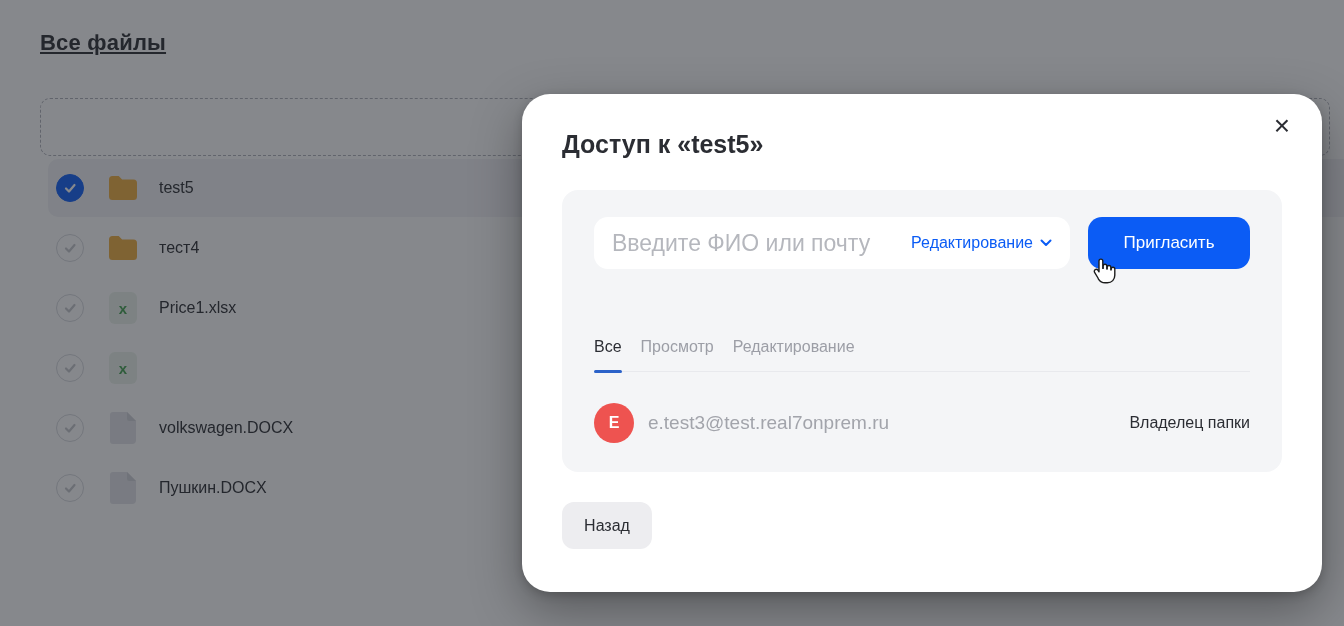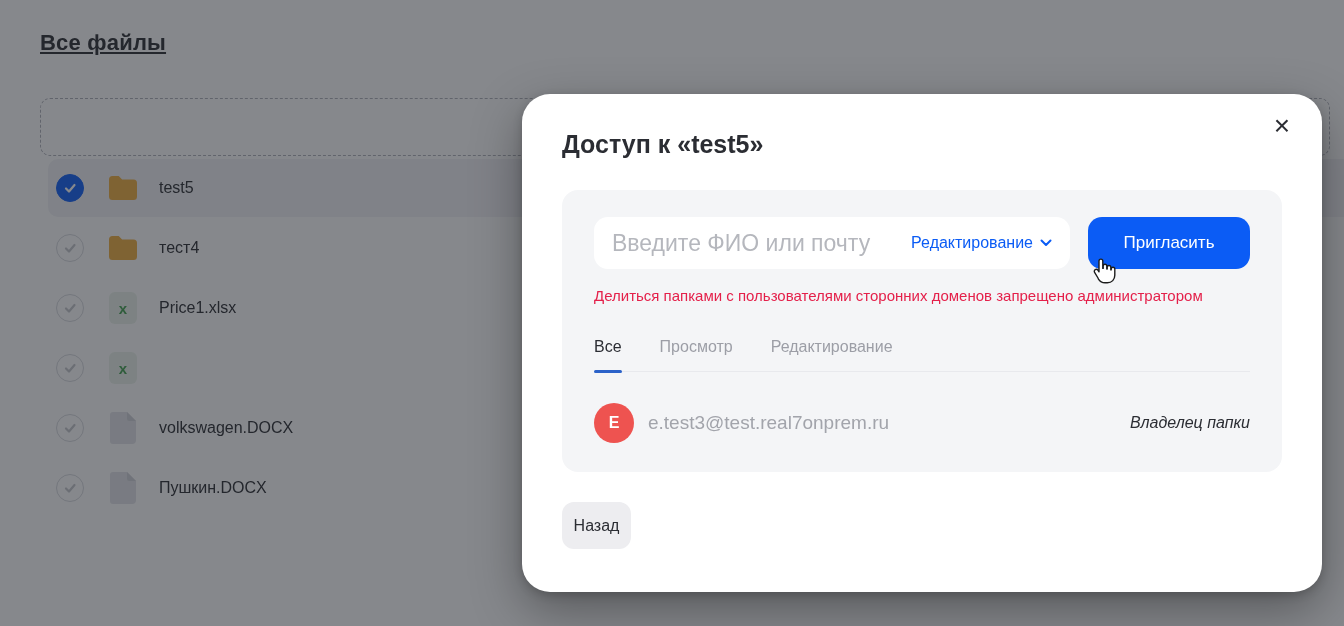--- a/index.html
+++ b/index.html
@@ -241,7 +241,6 @@
       <button class="invite-btn">Пригласить</button>
     </div>
 
-    <div class="warning-text">Делиться папками с пользователями сторонних доменов запрещено администратором</div>
 
     <div class="tabs">
       <div class="tab active">Все</div>

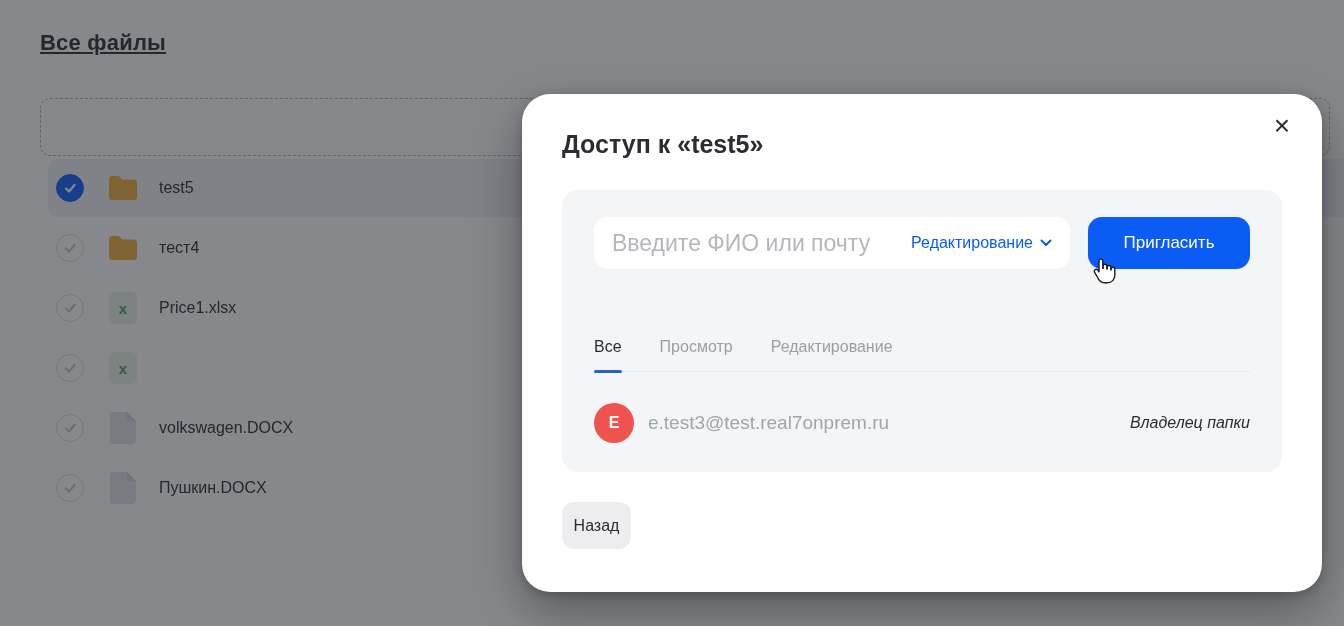--- a/index.html
+++ b/index.html
@@ -96,7 +96,7 @@
   }
   .tabs {
     position:absolute; left:32px; right:32px; top:148px;
-    display:flex; gap:38px; border-bottom:1px solid #e8e9ed;
+    display:flex; gap:19px; border-bottom:1px solid #e8e9ed;
   }
   .tab {
     position:relative; font-size:16px; color:#9c9ea6; padding-bottom:15px; cursor:pointer;

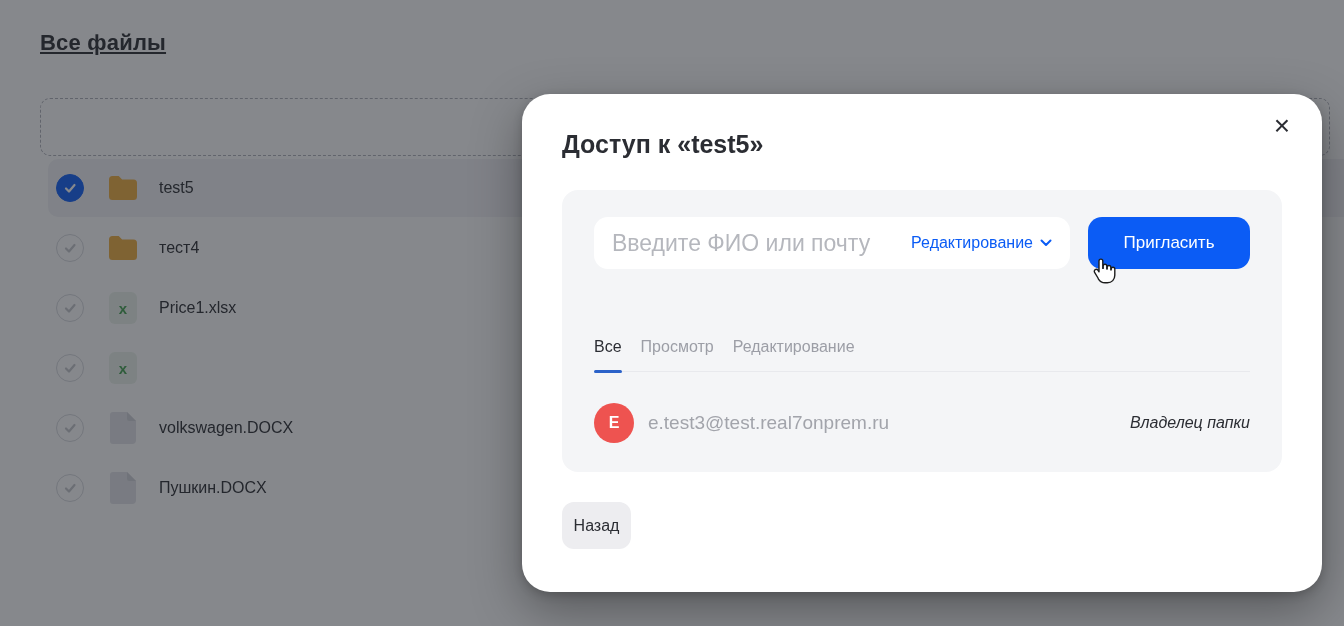--- a/index.html
+++ b/index.html
@@ -116,7 +116,7 @@
     display:flex; align-items:center; justify-content:center; flex:0 0 auto;
   }
   .member-email { margin-left:14px; font-size:19px; color:#a2a4ab; }
-  .member-role { margin-left:auto; font-size:16px; color:#2b2d33;font-style:italic; }
+  .member-role { margin-left:auto; font-size:16px; color:#2b2d33; }
   .back-btn {
     position:absolute; left:40px; top:408px; width:69px; height:47px;
     background:#ededf0; border:none; border-radius:12px;

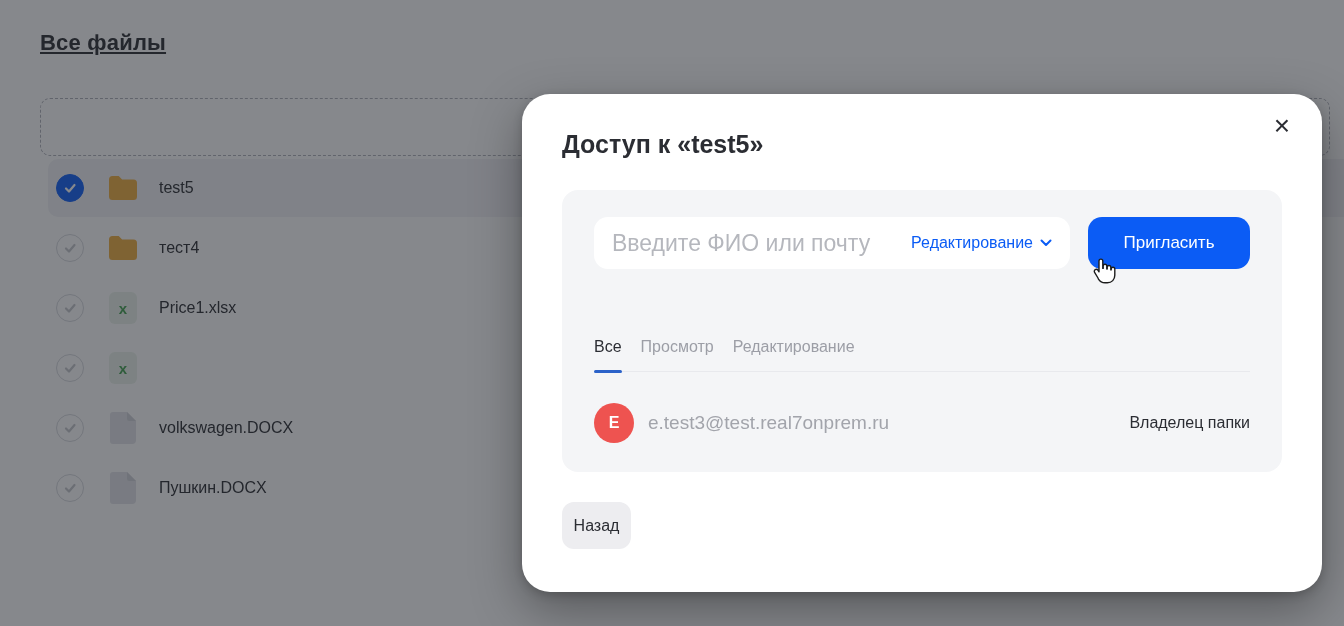--- a/index.html
+++ b/index.html
@@ -118,7 +118,7 @@
   .member-email { margin-left:14px; font-size:19px; color:#a2a4ab; }
   .member-role { margin-left:auto; font-size:16px; color:#2b2d33; }
   .back-btn {
-    position:absolute; left:40px; top:408px; width:69px; height:47px;
+    position:absolute; left:40px; top:408px; width:90px; height:47px;
     background:#ededf0; border:none; border-radius:12px;
     font-size:16px; color:#2b2d33; font-family:inherit; cursor:pointer;
   }

